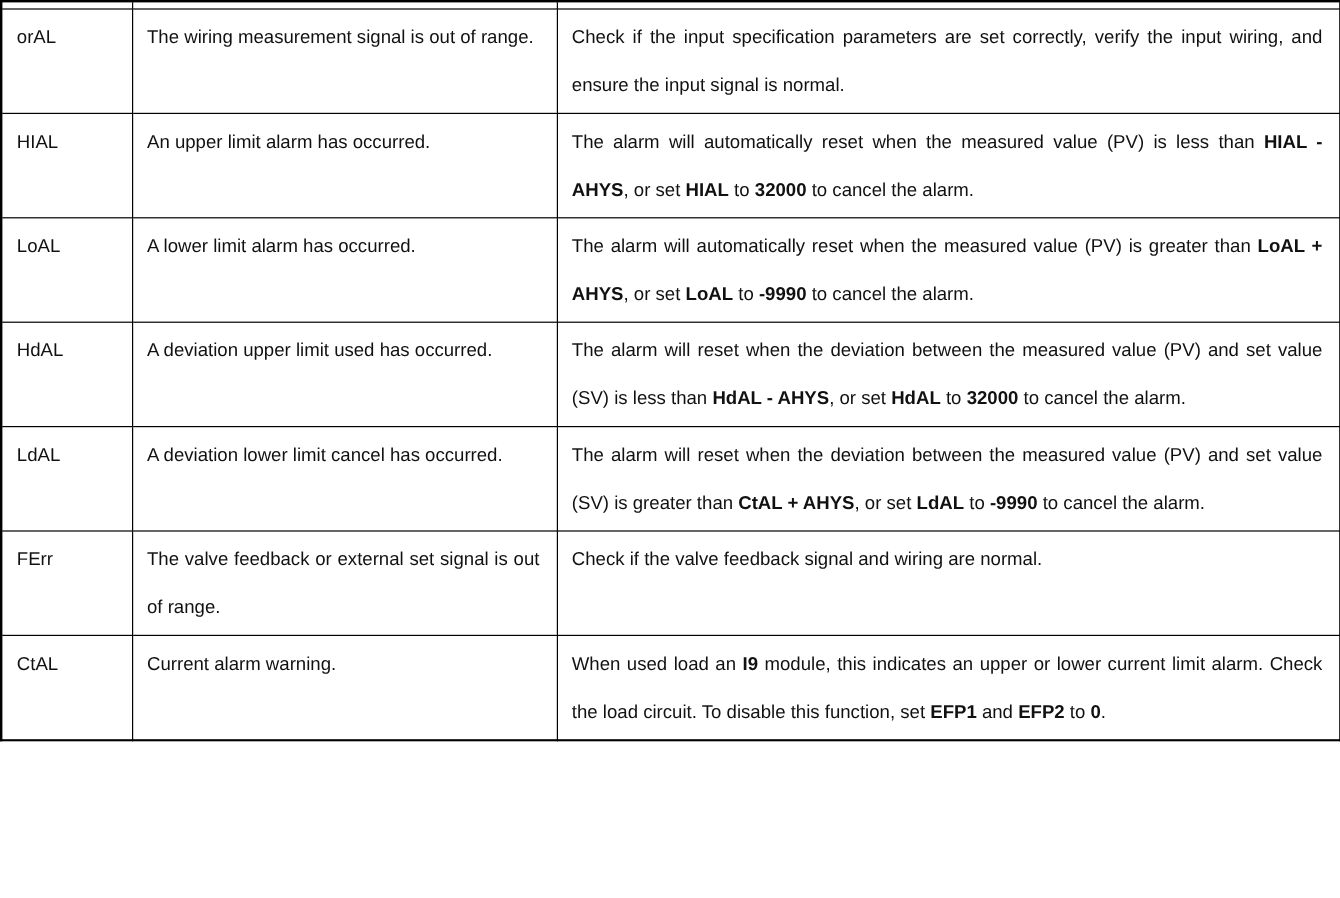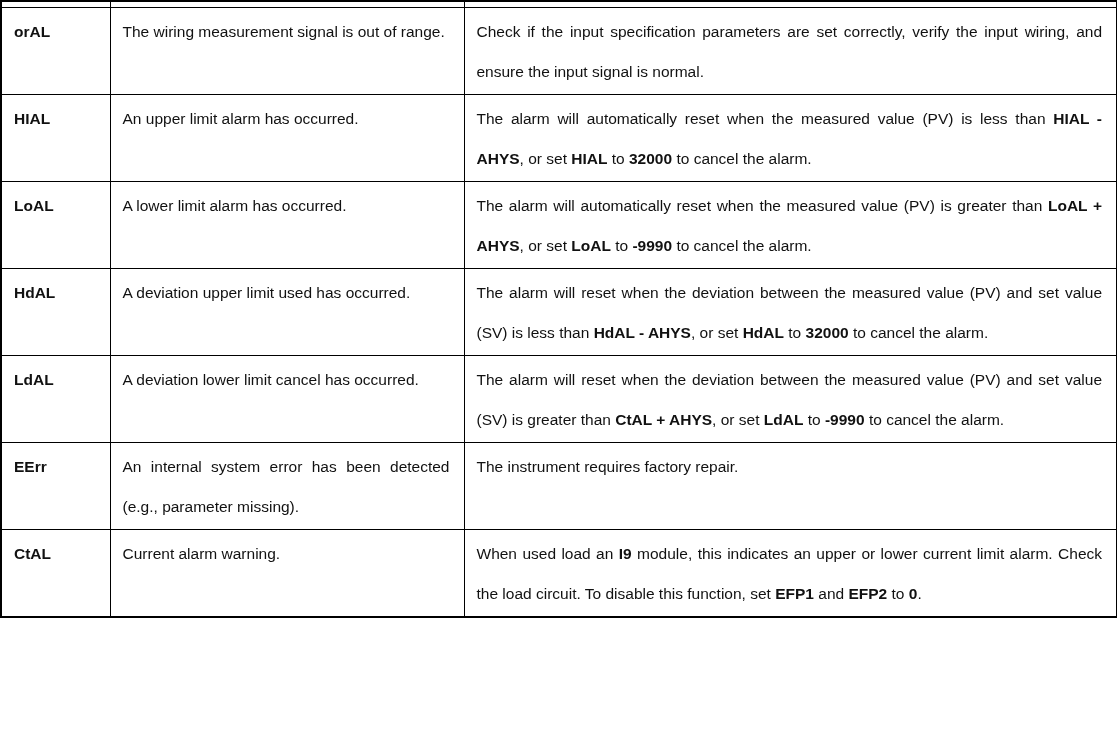--- a/index.html
+++ b/index.html
@@ -32,7 +32,7 @@
     line-height: 5px;
   }
   td.code-cell {
-    font-weight: bold;
+    font-weight: normal;
     text-align: left;
     padding-left: 12px;
   }

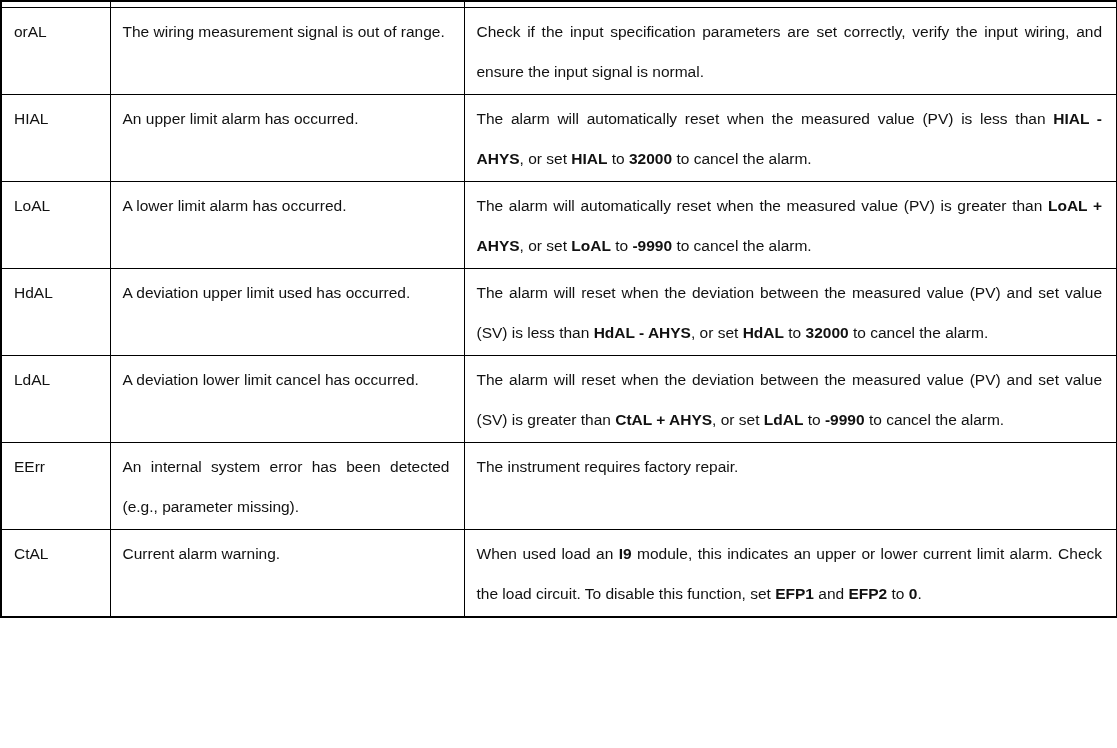--- a/index.html
+++ b/index.html
@@ -84,6 +84,11 @@
         <td class="remedy-cell"><span>The alarm will reset when the deviation between the measured value (PV) and set value (SV) is greater than </span><b>CtAL + AHYS</b><span>, or set </span><b>LdAL</b><span> to </span><b>-9990</b><span> to cancel the alarm.</span></td>
       </tr>
       <tr>
+        <td class="code-cell">FErr</td>
+        <td class="desc-cell">The valve feedback or external set signal is out of range.</td>
+        <td class="remedy-cell"><span>Check if the valve feedback signal and wiring are normal.</span></td>
+      </tr>
+      <tr>
         <td class="code-cell">EErr</td>
         <td class="desc-cell">An internal system error has been detected (e.g., parameter missing).</td>
         <td class="remedy-cell"><span>The instrument requires factory repair.</span></td>

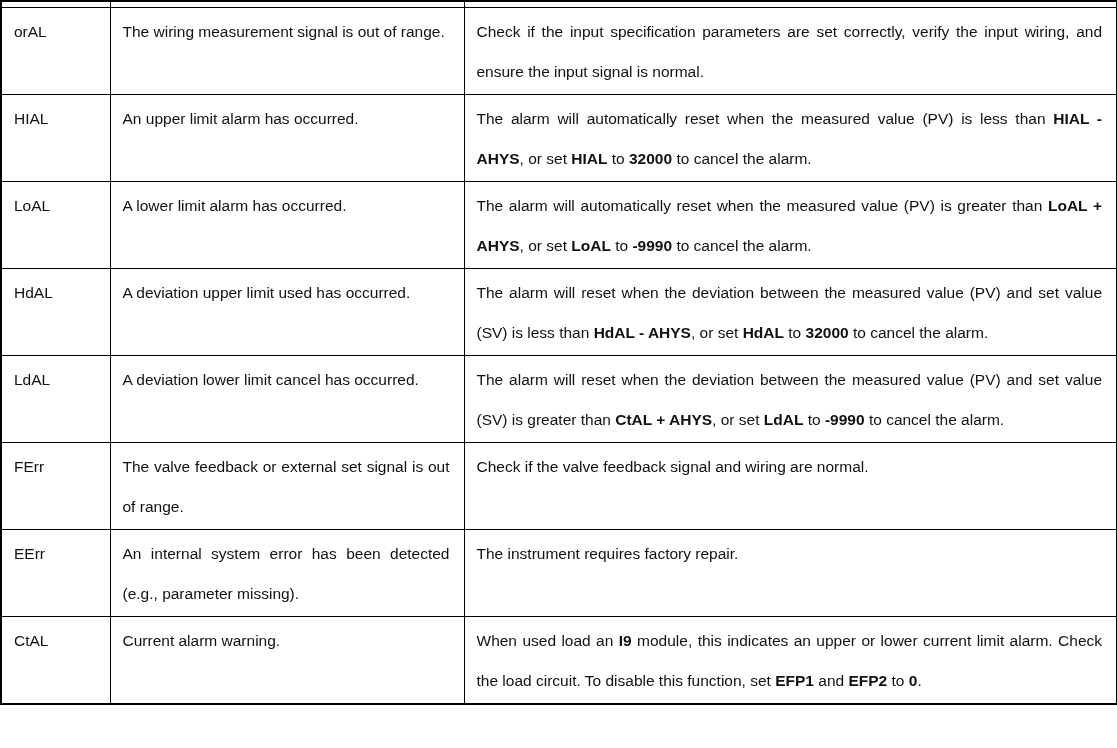--- a/index.html
+++ b/index.html
@@ -89,11 +89,6 @@
         <td class="remedy-cell"><span>Check if the valve feedback signal and wiring are normal.</span></td>
       </tr>
       <tr>
-        <td class="code-cell">EErr</td>
-        <td class="desc-cell">An internal system error has been detected (e.g., parameter missing).</td>
-        <td class="remedy-cell"><span>The instrument requires factory repair.</span></td>
-      </tr>
-      <tr>
         <td class="code-cell">CtAL</td>
         <td class="desc-cell">Current alarm warning.</td>
         <td class="remedy-cell"><span>When used load an </span><b>I9</b><span> module, this indicates an upper or lower current limit alarm. Check the load circuit. To disable this function, set </span><b>EFP1</b><span> and </span><b>EFP2</b><span> to </span><b>0</b><span>.</span></td>

